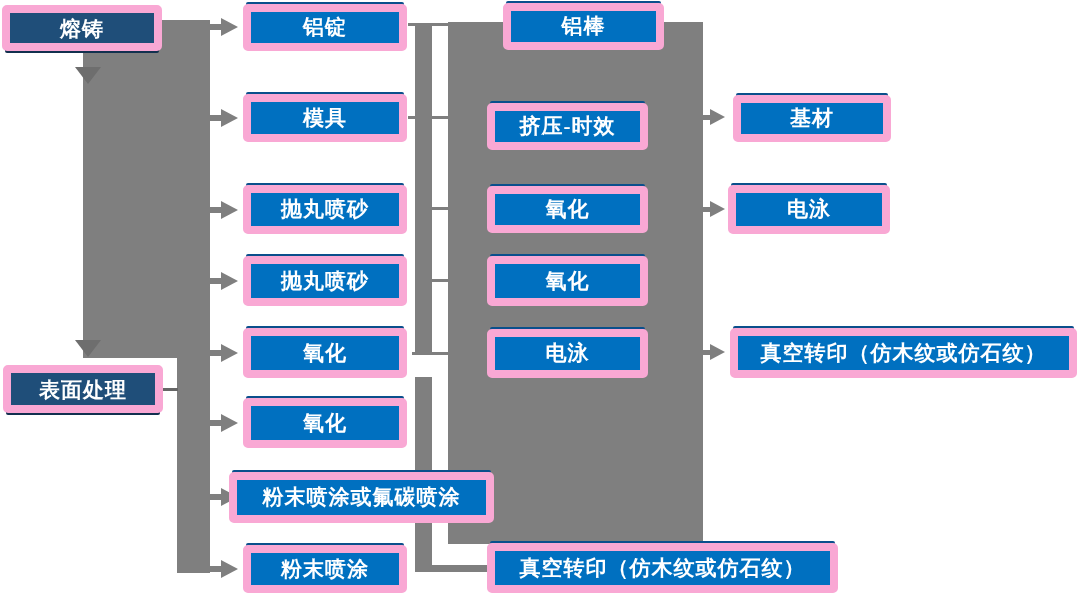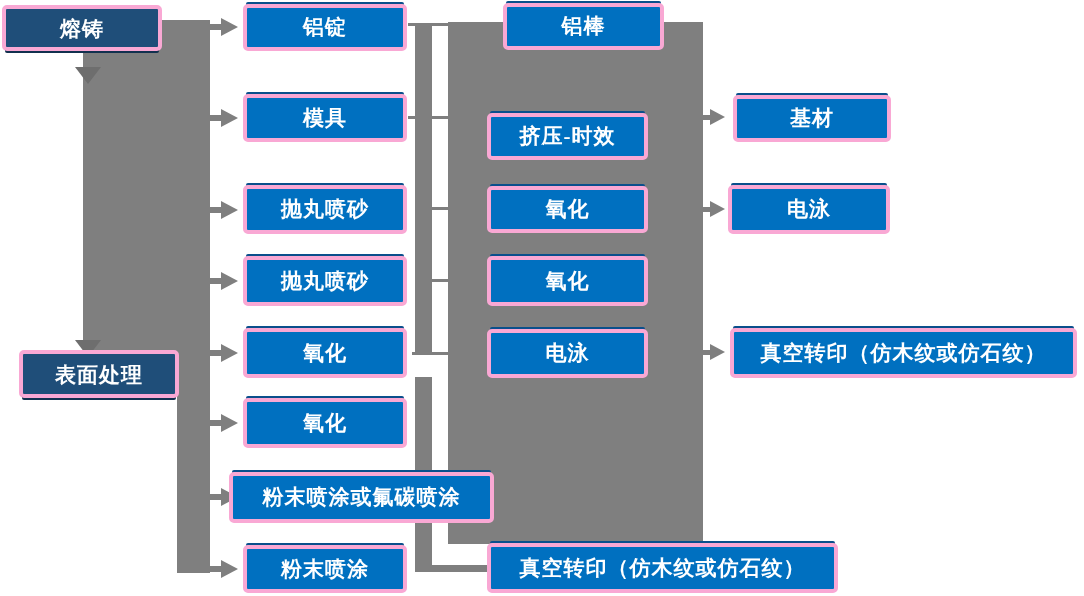--- a/index.html
+++ b/index.html
@@ -15,7 +15,7 @@
   .arrow-d{position:absolute;width:0;height:0;border-left:13px solid transparent;border-right:13px solid transparent;border-top:17px solid #6E6E6E;}
   
   .box{
-    position:absolute;box-sizing:border-box;border:4px solid #f9a8d4;border-radius:5px;
+    position:absolute;box-sizing:border-box;border:8px solid #f9a8d4;border-radius:5px;
     color:#ffffff;display:flex;align-items:center;justify-content:center;
     font-size:21px;font-weight:600;letter-spacing:1px;white-space:nowrap;line-height:1;
   }

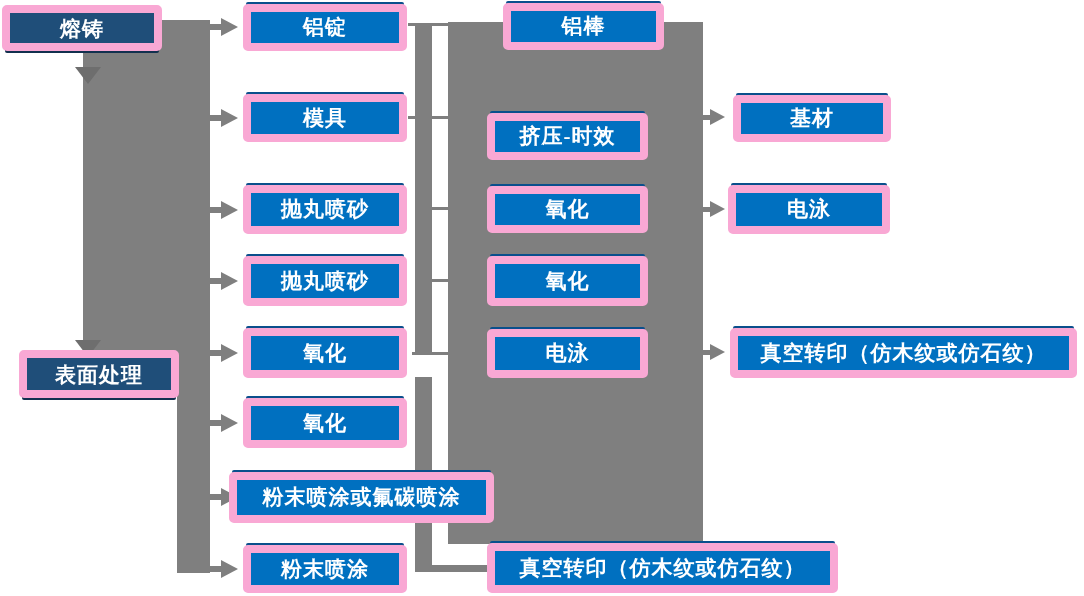--- a/index.html
+++ b/index.html
@@ -86,7 +86,7 @@
   <div class="box blue" style="left:243px;top:545px;width:164px;height:48px;">粉末喷涂</div>
 
   <div class="box blue" style="left:503px;top:3px;width:161px;height:47px;">铝棒</div>
-  <div class="box blue" style="left:487px;top:113px;width:161px;height:47px;">挤压-时效</div>
+  <div class="box blue" style="left:487px;top:103px;width:161px;height:47px;">挤压-时效</div>
   <div class="box blue" style="left:487px;top:186px;width:161px;height:47px;">氧化</div>
   <div class="box blue" style="left:487px;top:256px;width:161px;height:50px;">氧化</div>
   <div class="box blue" style="left:487px;top:329px;width:161px;height:49px;">电泳</div>

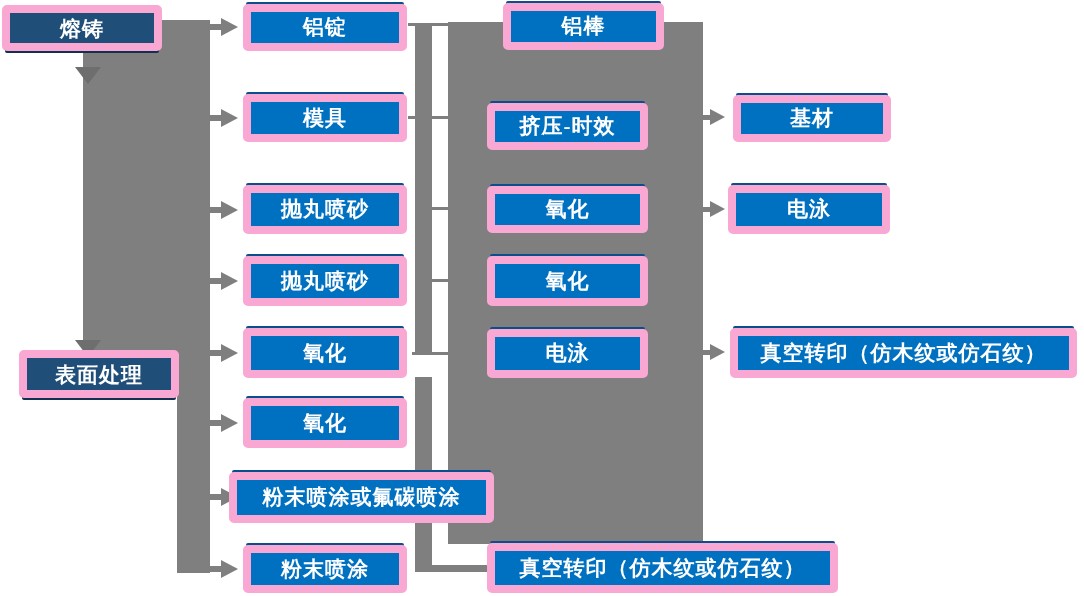--- a/index.html
+++ b/index.html
@@ -74,7 +74,7 @@
   <div class="arrow-r small" style="left:710px;top:344px;"></div>
 
   <div class="box dark" style="left:2px;top:5px;width:160px;height:46px;">熔铸</div>
-  <div class="box dark" style="left:3px;top:350px;width:160px;height:48px;margin-left:16px;">表面处理</div>
+  <div class="box dark" style="left:3px;top:365px;width:160px;height:48px;">表面处理</div>
 
   <div class="box blue" style="left:243px;top:4px;width:164px;height:47px;">铝锭</div>
   <div class="box blue" style="left:243px;top:94px;width:164px;height:48px;">模具</div>

